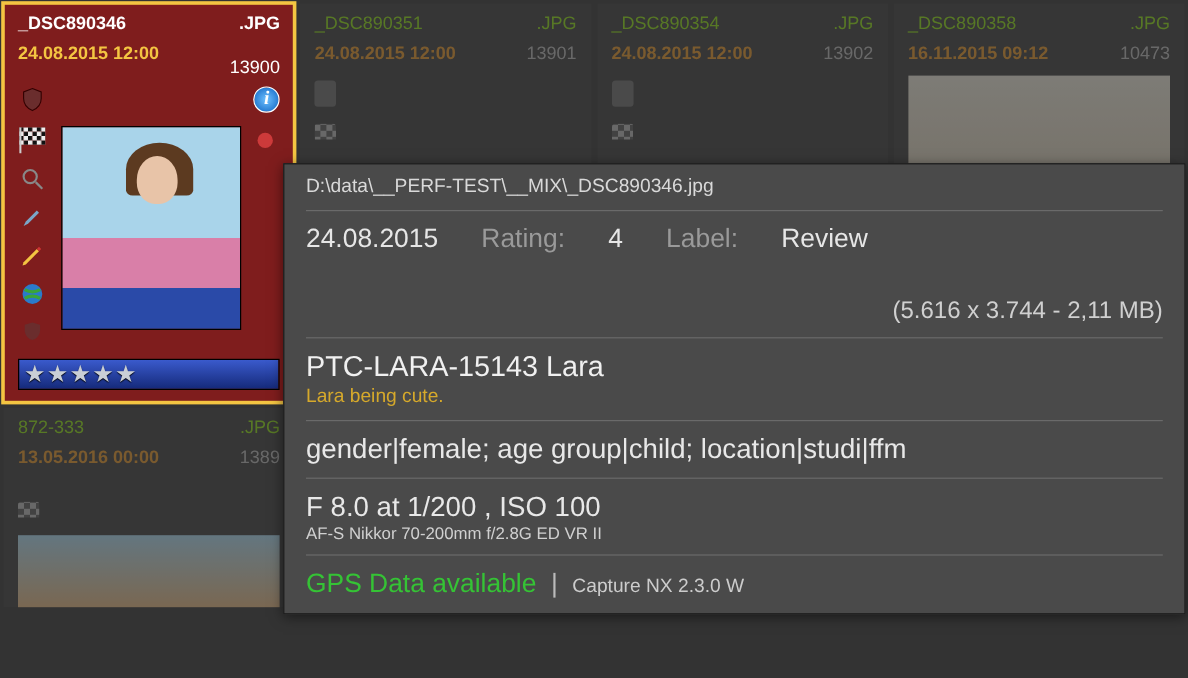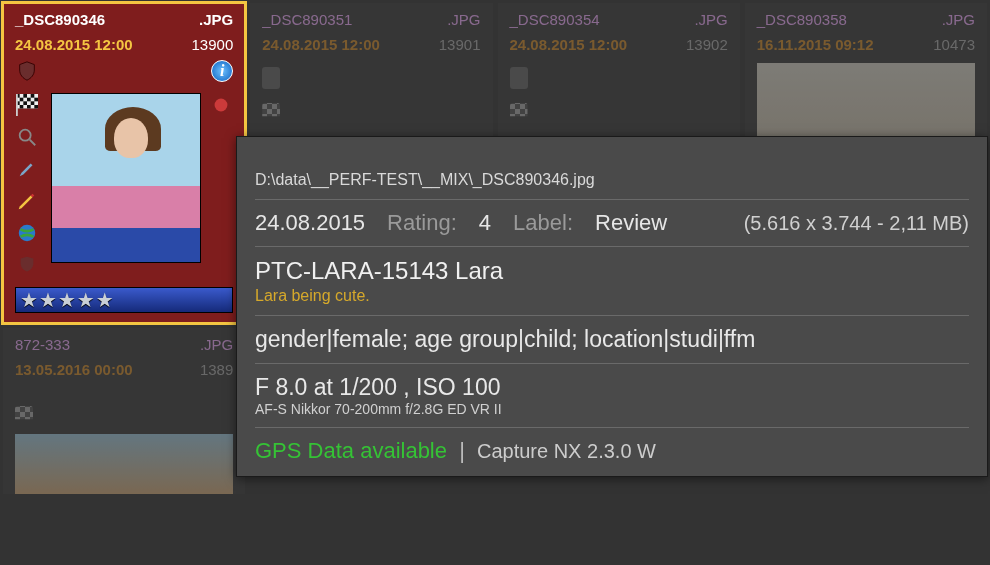--- a/index.html
+++ b/index.html
@@ -22,7 +22,7 @@
   position: relative;
   min-height: 180px;
 }
-.thumb .row1 { display: flex; justify-content: space-between; color: #f0abfc; font-size: 15px; }
+.thumb .row1 { display: flex; justify-content: space-between; color: #84cc16; font-size: 15px; }
 .thumb .row2 { display: flex; justify-content: space-between; font-size: 15px; margin-top: 8px; }
 .thumb .row2 .dt { color: #d18b2a; font-weight: bold; }
 .thumb .row2 .idx { color: #aaa; }

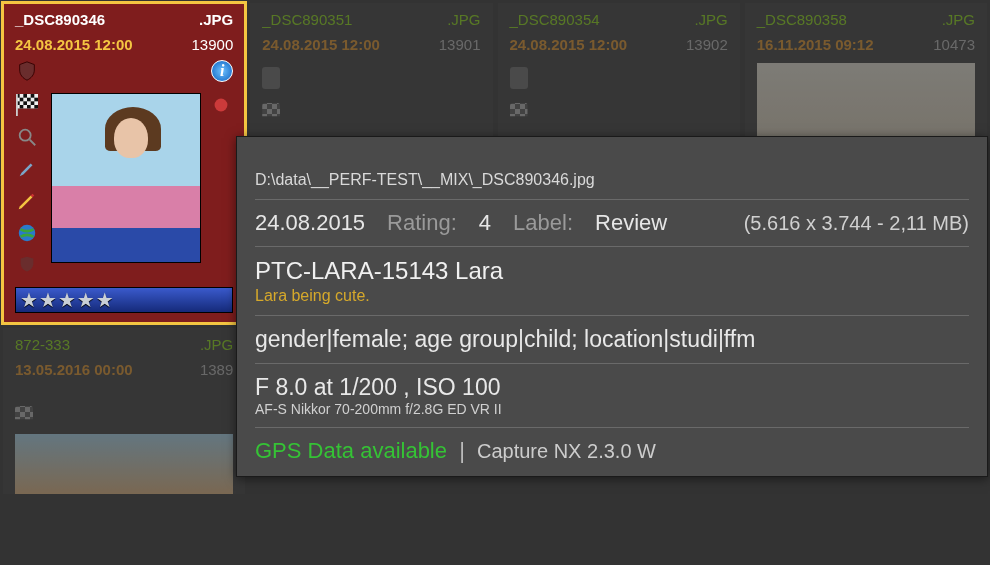--- a/index.html
+++ b/index.html
@@ -41,7 +41,7 @@
 }
 .thumb.selected .row1 { color: #fff; font-weight: 600; }
 .thumb.selected .row2 .dt { color: #f4c542; }
-.thumb.selected .row2 .idx { color: #fff; }
+.thumb.selected .row2 .idx { color: #fff; margin-top: 12px; }
 
 .sel-body { display:flex; gap:8px; margin-top:10px; }
 .icon-col { display:grid; grid-template-columns: 1fr; grid-auto-rows: 28px; gap:4px; width:28px; }

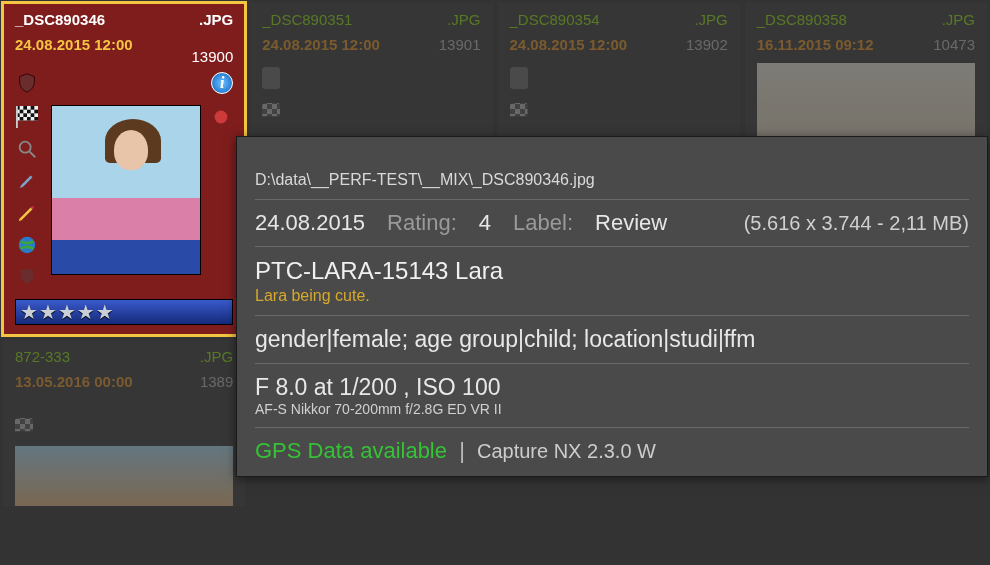--- a/index.html
+++ b/index.html
@@ -92,7 +92,7 @@
   box-shadow: 0 2px 10px rgba(0,0,0,.5);
 }
 .tooltip hr { border:none; border-top:1px solid #6a6a6a; margin:10px 0; }
-.tt-path { font-size:16px; color:#d9d9d9;margin-top:24px; }
+.tt-path { font-size:16px; color:#d9d9d9; }
 .tt-meta { display:flex; gap:22px; align-items:baseline; font-size:22px; color:#e6e6e6; flex-wrap:wrap; }
 .tt-meta .lbl { color:#9a9a9a; }
 .tt-meta .dims { margin-left:auto; font-size:20px; color:#d0d0d0; }

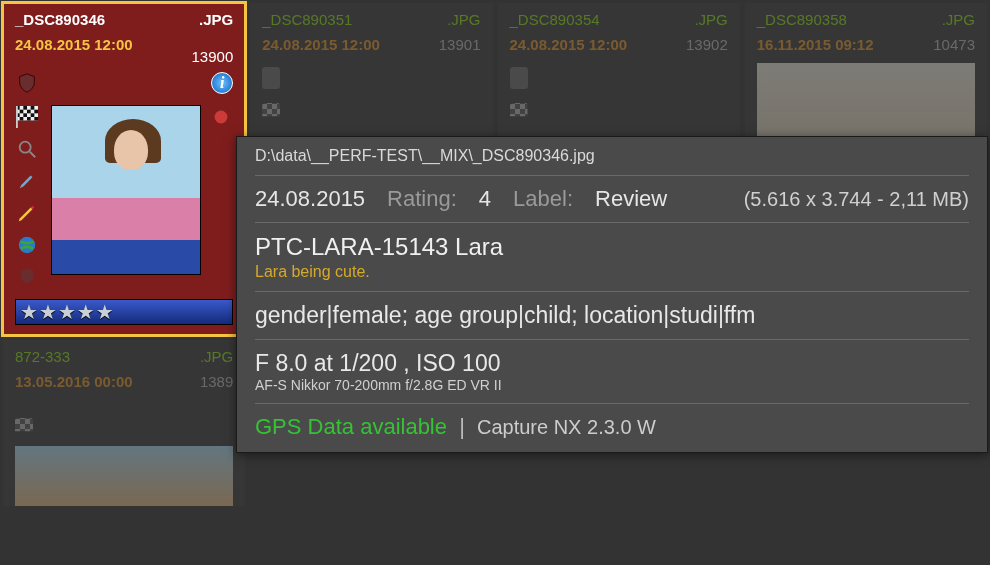--- a/index.html
+++ b/index.html
@@ -93,7 +93,7 @@
 }
 .tooltip hr { border:none; border-top:1px solid #6a6a6a; margin:10px 0; }
 .tt-path { font-size:16px; color:#d9d9d9; }
-.tt-meta { display:flex; gap:22px; align-items:baseline; font-size:22px; color:#e6e6e6; flex-wrap:wrap; }
+.tt-meta { display:flex; gap:36px; align-items:baseline; font-size:22px; color:#e6e6e6; flex-wrap:wrap; }
 .tt-meta .lbl { color:#9a9a9a; }
 .tt-meta .dims { margin-left:auto; font-size:20px; color:#d0d0d0; }
 .tt-title { font-size:24px; color:#f0f0f0; margin:6px 0 2px; }

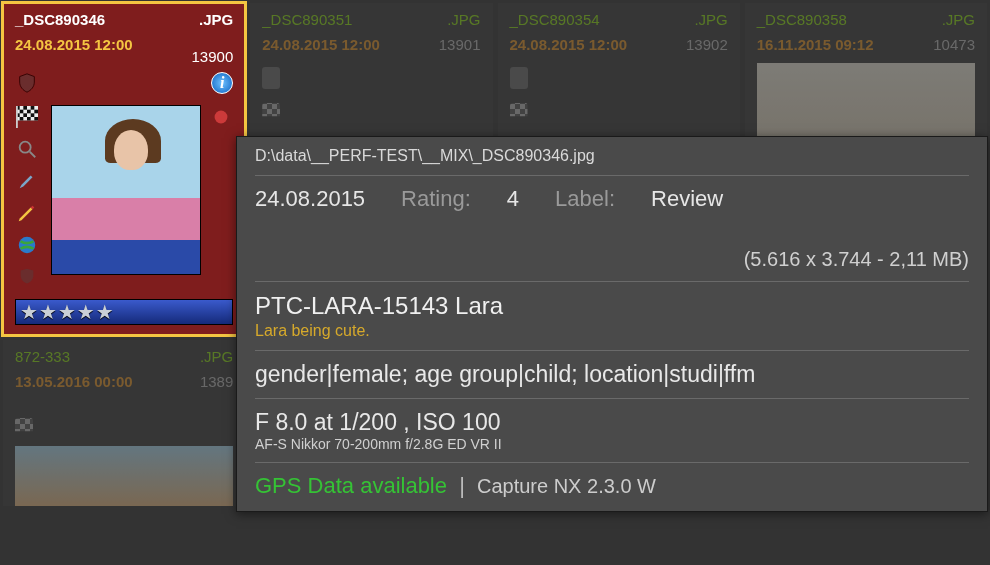--- a/index.html
+++ b/index.html
@@ -103,7 +103,7 @@
 .tt-gps { font-size:22px; }
 .tt-gps .avail { color:#35c335; }
 .tt-gps .sep { color:#bbb; margin:0 6px; }
-.tt-gps .sw { color:#ccc; font-size:20px; }
+.tt-gps .sw { color:#ccc; font-size:16px; }
 
 .info-badge { width:22px;height:22px;border-radius:50%;background:radial-gradient(#6ec1ff,#0a5fbf);color:#fff;font-weight:bold;font-family:Georgia,serif;font-style:italic;display:flex;align-items:center;justify-content:center;border:1px solid #fff; }
 </style>

